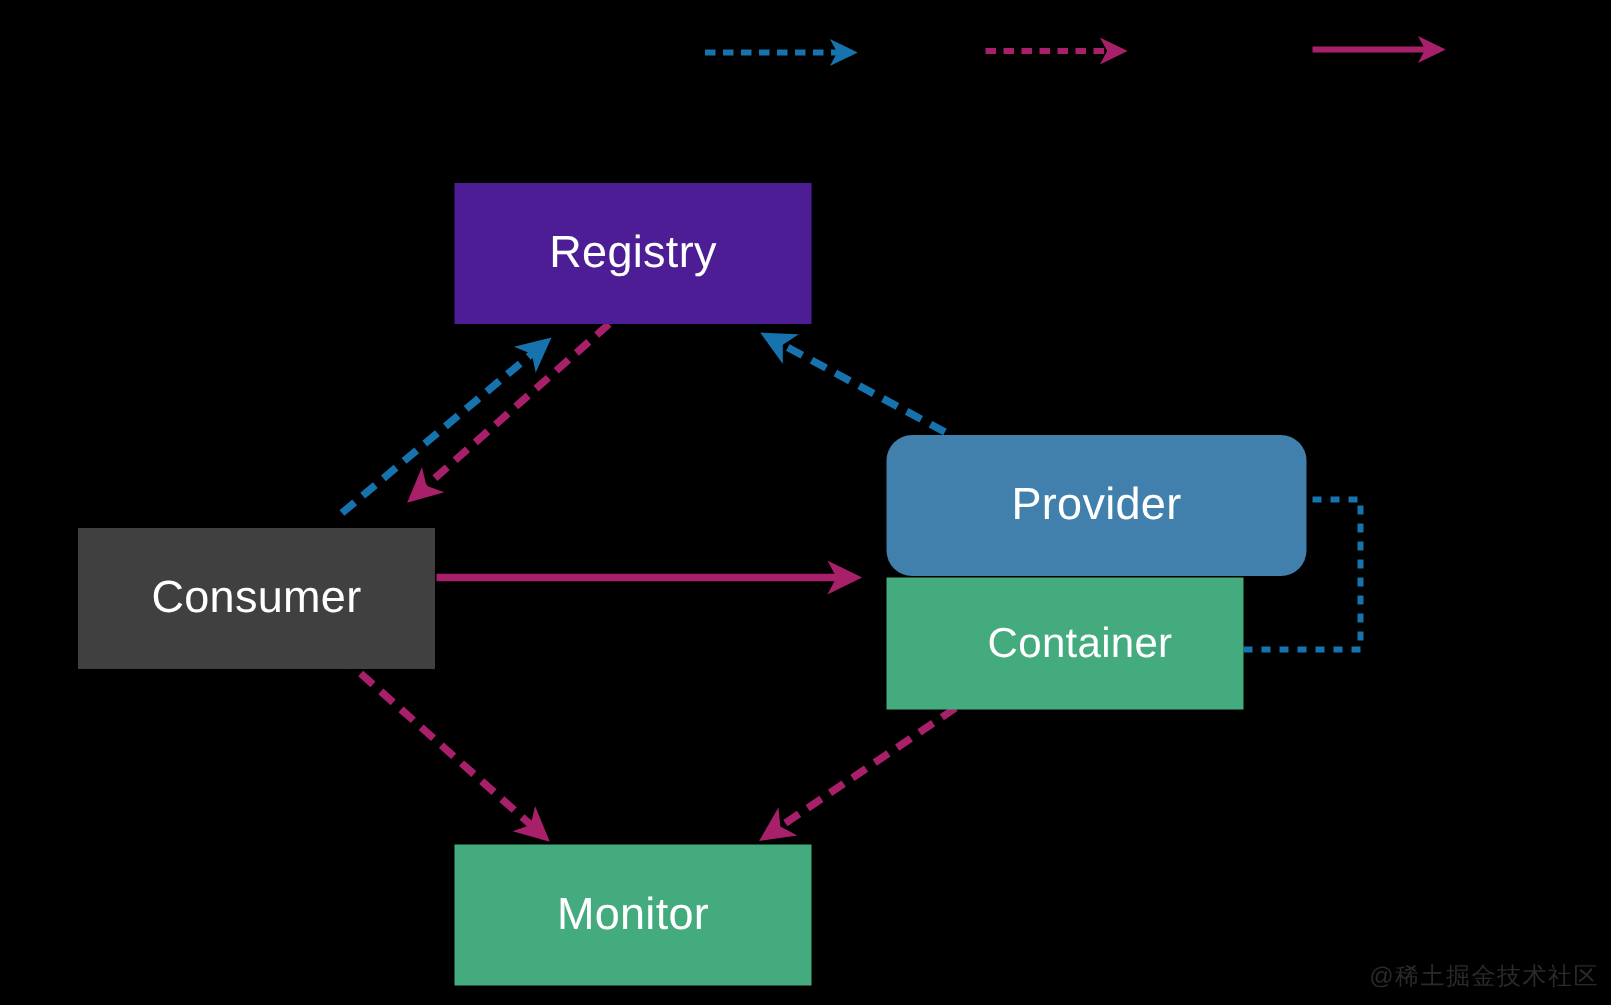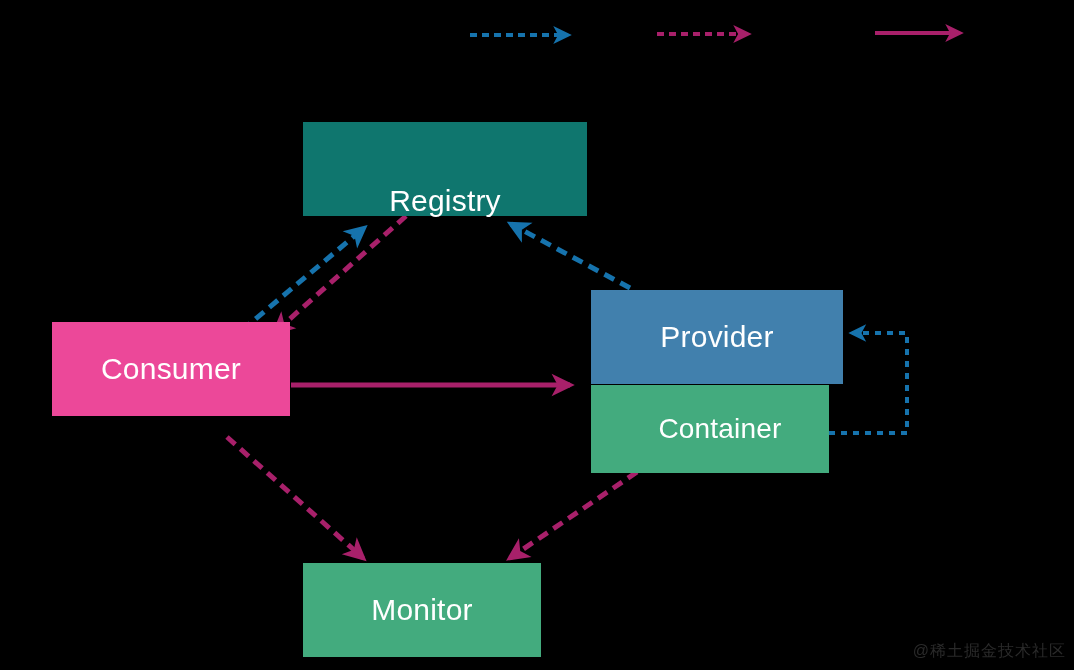--- a/index.html
+++ b/index.html
@@ -116,7 +116,7 @@
     </g>
   </svg>
 
-  <div class="node" id="node-registry" style="left: 303px; top: 122px; width: 284px; height: 94px; background: #0f766e; font-size: 30px; align-items: flex-end;">
+  <div class="node" id="node-registry" style="left: 303px; top: 122px; width: 238px; height: 94px; background: #4c1d95; font-size: 30px;">
     <span class="node-label">Registry</span>
   </div>
 

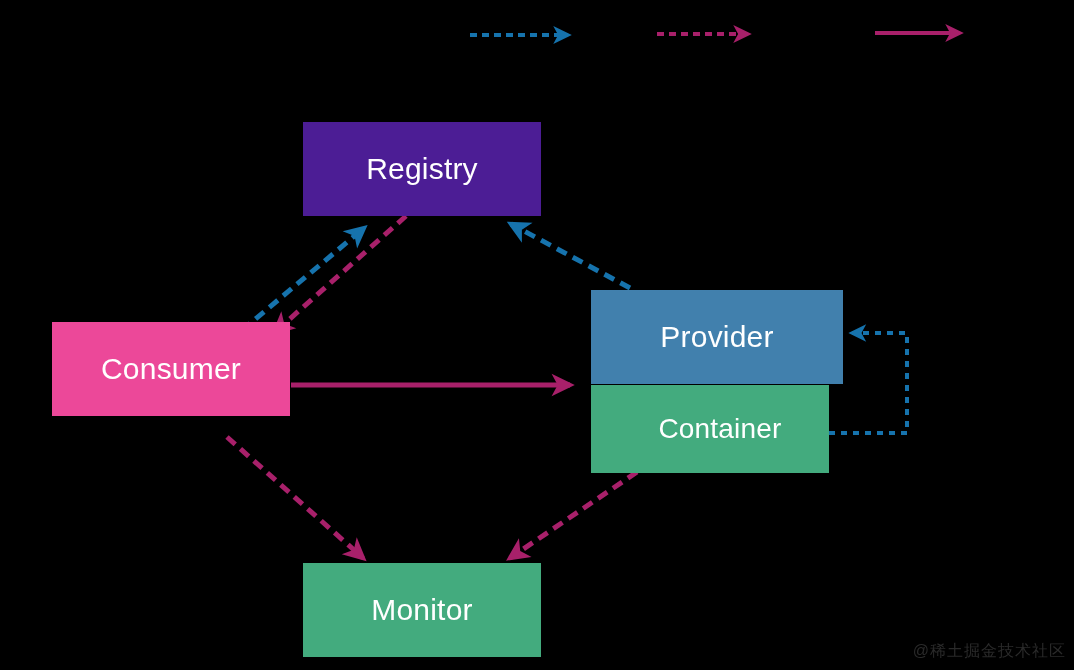--- a/index.html
+++ b/index.html
@@ -124,7 +124,7 @@
     <span class="node-label">Consumer</span>
   </div>
 
-  <div class="node" id="node-provider" style="left: 591px; top: 290px; width: 252px; height: 94px; background: rgb(65, 128, 173); font-size: 30px;">
+  <div class="node" id="node-provider" style="left: 591px; top: 290px; width: 280px; height: 94px; background: rgb(65, 128, 173); font-size: 30px; border-radius: 17px;">
     <span class="node-label">Provider</span>
   </div>
 

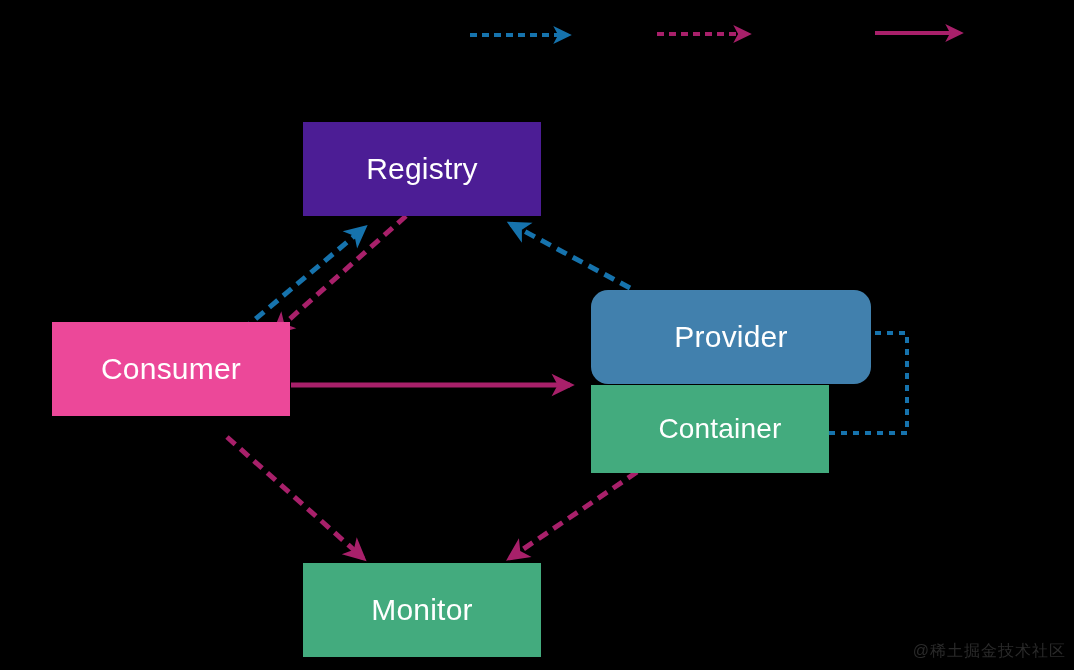--- a/index.html
+++ b/index.html
@@ -120,7 +120,7 @@
     <span class="node-label">Registry</span>
   </div>
 
-  <div class="node" id="node-consumer" style="left: 52px; top: 322px; width: 238px; height: 94px; background: #ec4899; font-size: 30px;">
+  <div class="node" id="node-consumer" style="left: 52px; top: 352px; width: 238px; height: 94px; background: #404040; font-size: 30px;">
     <span class="node-label">Consumer</span>
   </div>
 

